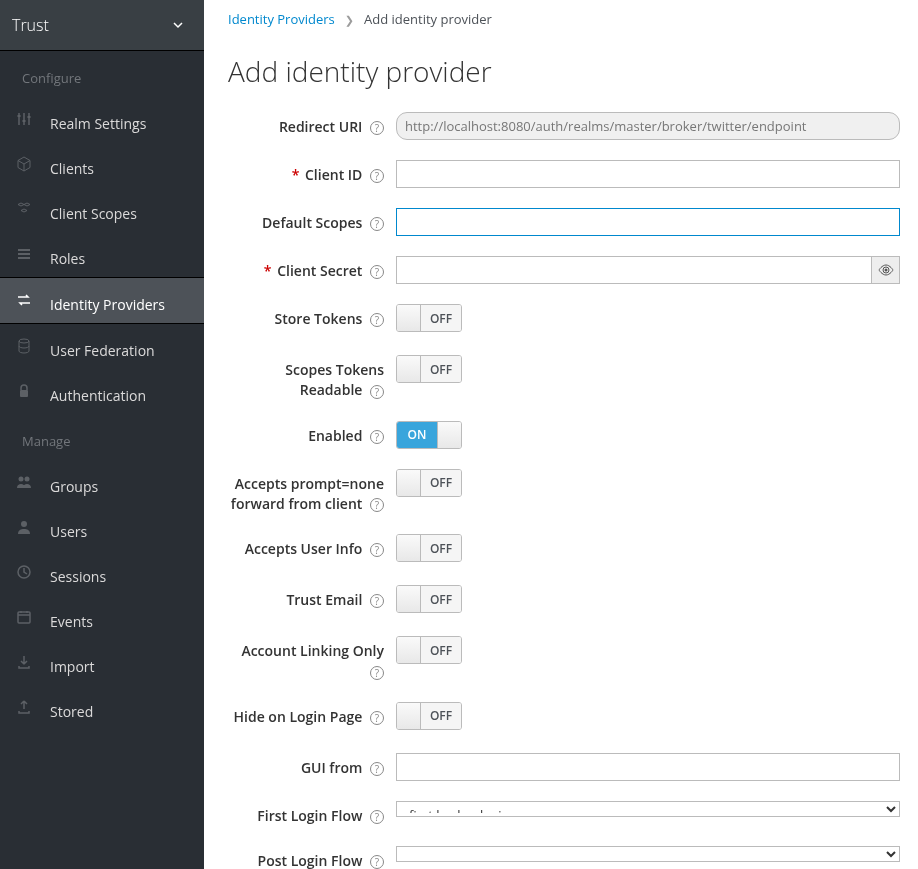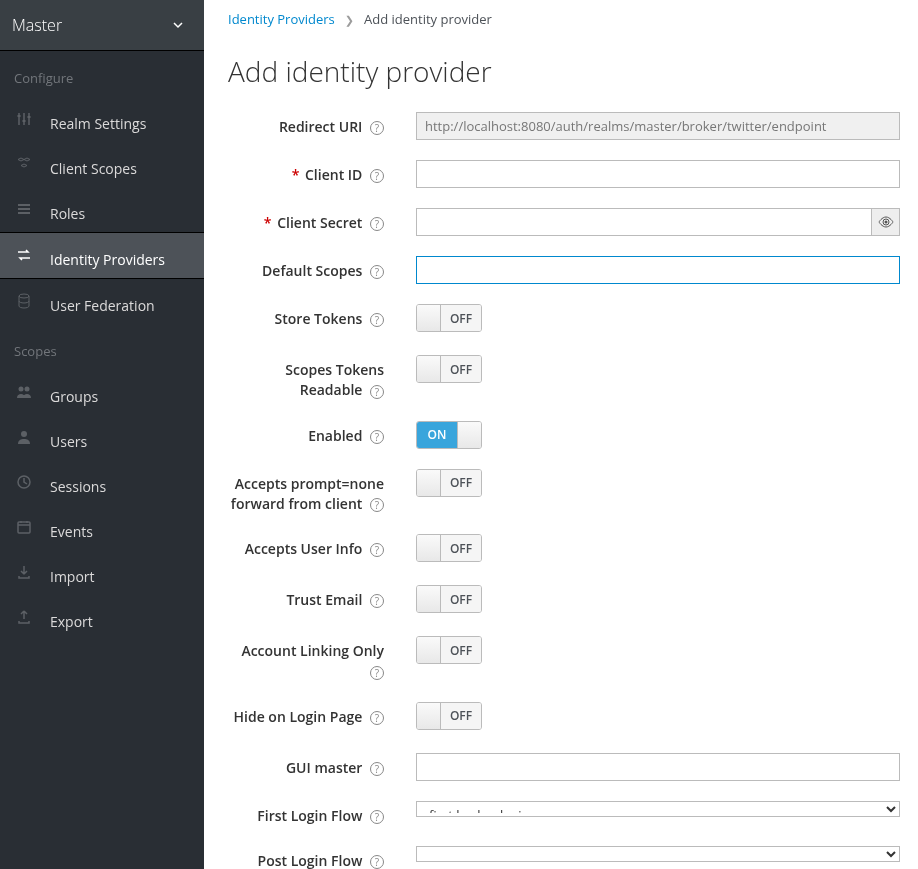--- a/index.html
+++ b/index.html
@@ -56,7 +56,7 @@
 
   <aside class="sidebar">
     <div class="realm-selector">
-      <span>Master</span>
+      <span>Trust</span>
       <span class="chev">
         <svg width="12" height="12" viewBox="0 0 12 12">
             <path d="M2 4 L6 8 L10 4" stroke="#fff" stroke-width="1.5" fill="none"></path>

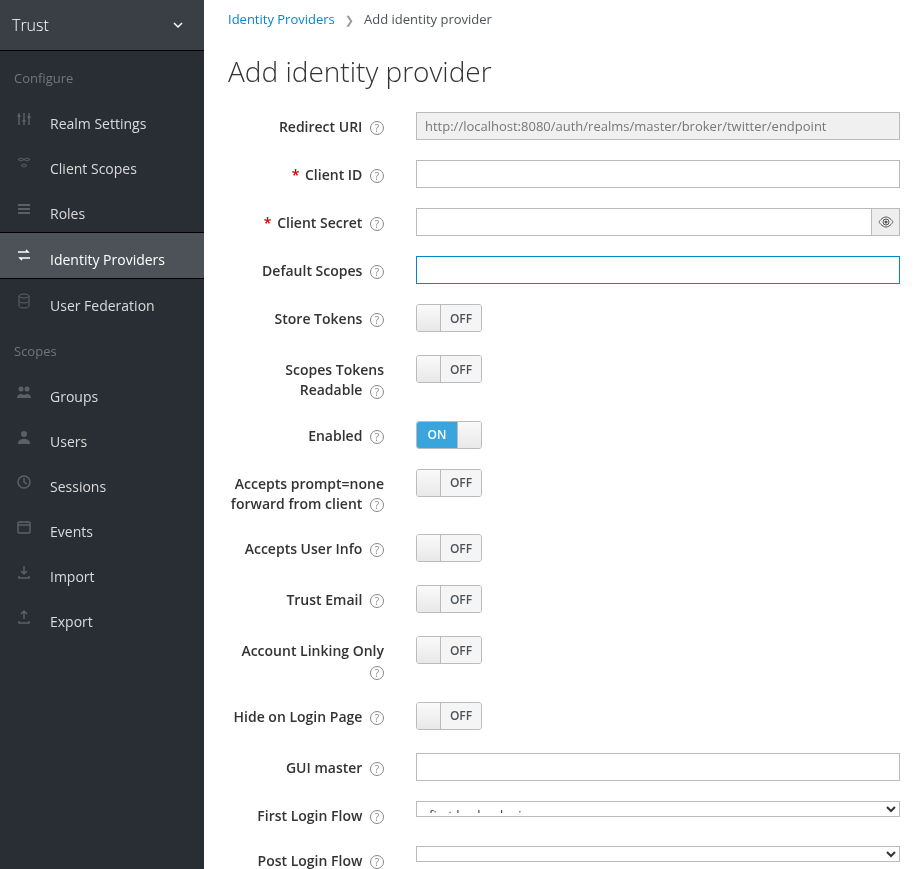--- a/index.html
+++ b/index.html
@@ -10,7 +10,7 @@
 .sidebar { width: 204px; background: #292e34; color: #dbdada; flex-shrink: 0; }
 .realm-selector { display: flex; align-items: center; justify-content: space-between; padding: 14px 20px 14px 12px; background: #393f44; color: #fff; font-size: 16px; font-weight: 300; border-bottom: 1px solid #000; }
 .realm-selector .chev { font-size: 14px; color: #fff; }
-.section-header { padding: 18px 12px 10px 14px; color: #72767b; font-size: 13px; }
+.section-header { padding: 18px 12px 10px 22px; color: #72767b; font-size: 13px; }
 .nav { list-style: none; }
 .nav-item { display: flex; align-items: center; padding: 9px 12px 9px 16px; cursor: pointer; font-size: 14px; color: #dbdada; }
 .nav-item.active { background: #4d5258; color: #fff; border-top: 1px solid #000; border-bottom: 1px solid #000; }

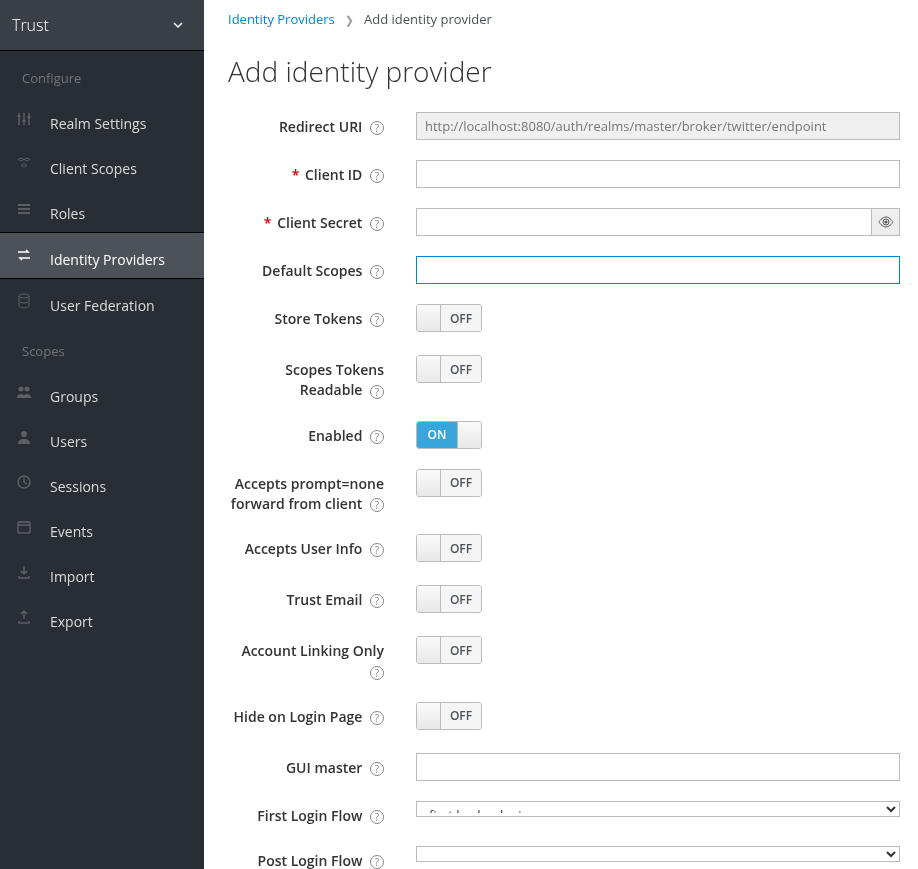--- a/index.html
+++ b/index.html
@@ -26,7 +26,7 @@
 .page-title { font-size: 28px; font-weight: 300; color: #333; margin-bottom: 22px; }
 
 
-.form-row { display: flex; align-items: flex-start; margin-bottom: 20px; gap: 20px; }
+.form-row { display: flex; align-items: flex-start; margin-bottom: 20px; }
 .form-label { width: 168px; text-align: right; padding-right: 12px; padding-top: 5px; font-size: 14px; color: #333; font-weight: 600; line-height: 1.45; }
 .form-label .req { color: #cc0000; margin-right: 2px; }
 .help-icon { display: inline-block; width: 14px; height: 14px; border: 1px solid #888; border-radius: 50%; color: #888; font-size: 10px; text-align: center; line-height: 12px; margin-left: 4px; vertical-align: middle; font-weight: normal; }

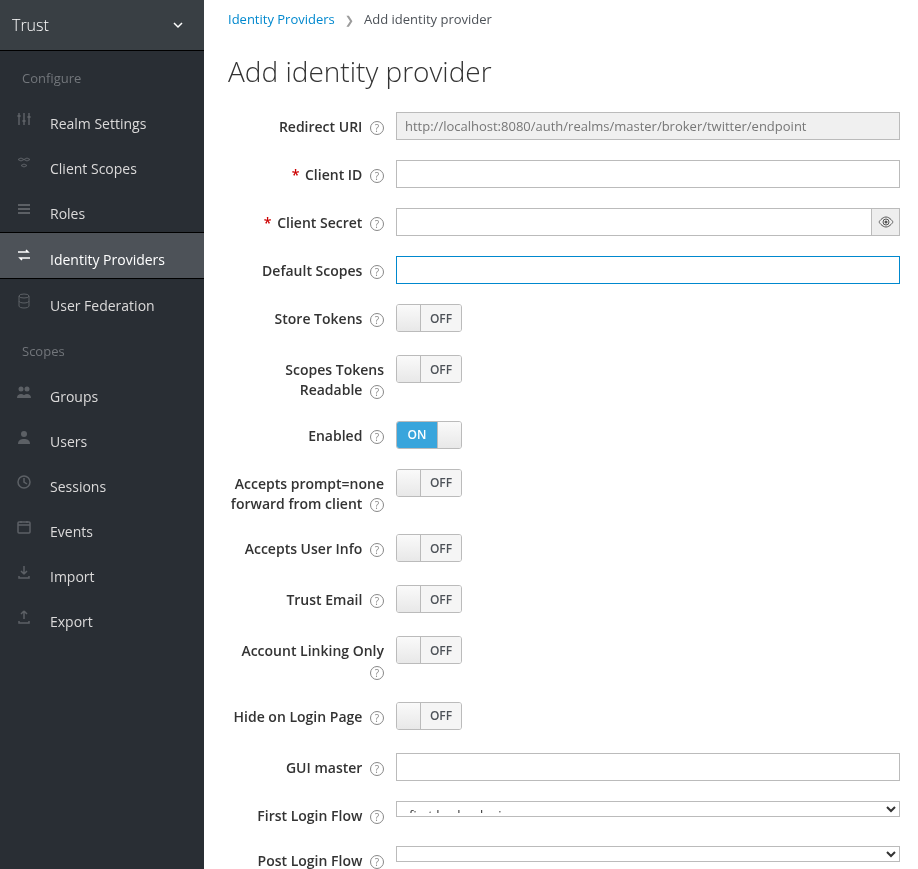--- a/index.html
+++ b/index.html
@@ -32,7 +32,7 @@
 .help-icon { display: inline-block; width: 14px; height: 14px; border: 1px solid #888; border-radius: 50%; color: #888; font-size: 10px; text-align: center; line-height: 12px; margin-left: 4px; vertical-align: middle; font-weight: normal; }
 .form-control-wrap { flex: 1; }
 .form-input, .form-select { width: 100%; height: 28px; padding: 3px 8px; border: 1px solid #bbb; font-size: 13px; color: #333; background: #fff; font-family: inherit; }
-.form-input[readonly] { background: #f0f0f0; color: #777; }
+.form-input[readonly] { background: #f0f0f0; color: #777; border-radius: 11px; }
 .form-input.focused { border-color: #0088ce; }
 .input-group { display: flex; }
 .input-group .form-input { flex: 1; }

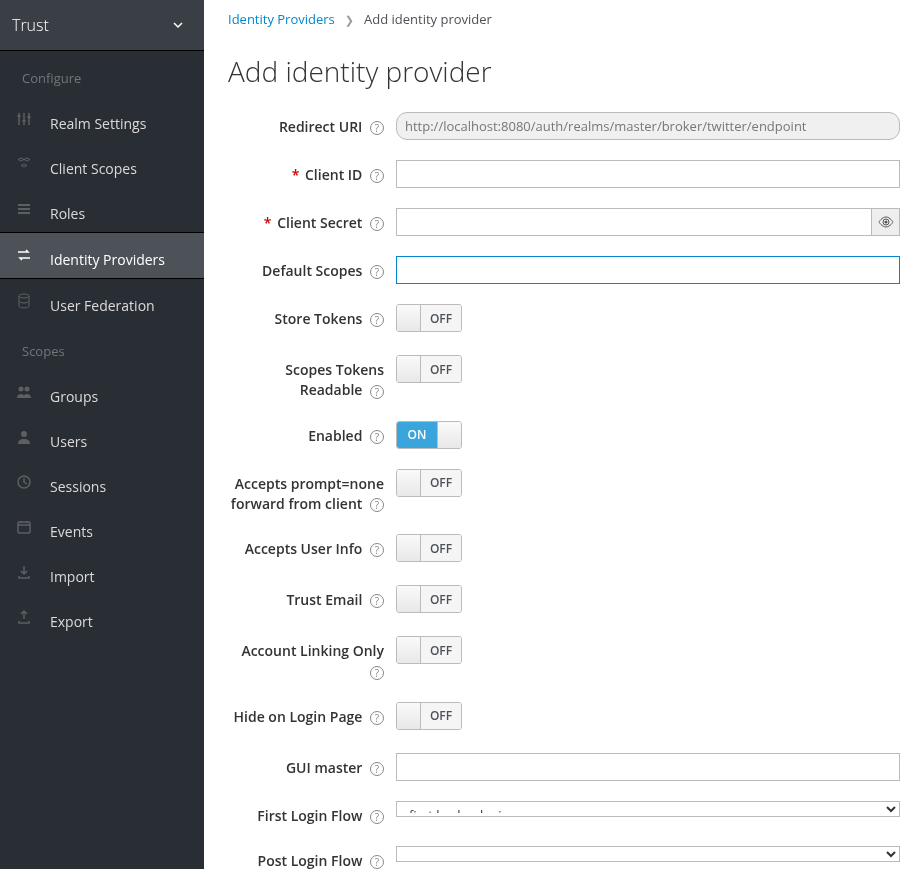--- a/index.html
+++ b/index.html
@@ -80,6 +80,14 @@
         <li class="nav-item">
           <span class="nav-icon">
             <svg width="16" height="16" viewBox="0 0 16 16">
+              <path d="M8 1 L14 4.5 V11.5 L8 15 L2 11.5 V4.5 Z M2 4.5 L8 8 L14 4.5 M8 8 V15" stroke="#72767b" fill="none" stroke-width="1"></path>
+            </svg>
+          </span>
+          <span class="nav-label">Clients</span>
+        </li>
+        <li class="nav-item">
+          <span class="nav-icon">
+            <svg width="16" height="16" viewBox="0 0 16 16">
               <path d="M5 2 L8 3.5 L5 5 L2 3.5 Z M11 2 L14 3.5 L11 5 L8 3.5 Z M8 8 L11 9.5 L8 11 L5 9.5 Z" stroke="#72767b" fill="none"></path>
             </svg>
           </span>

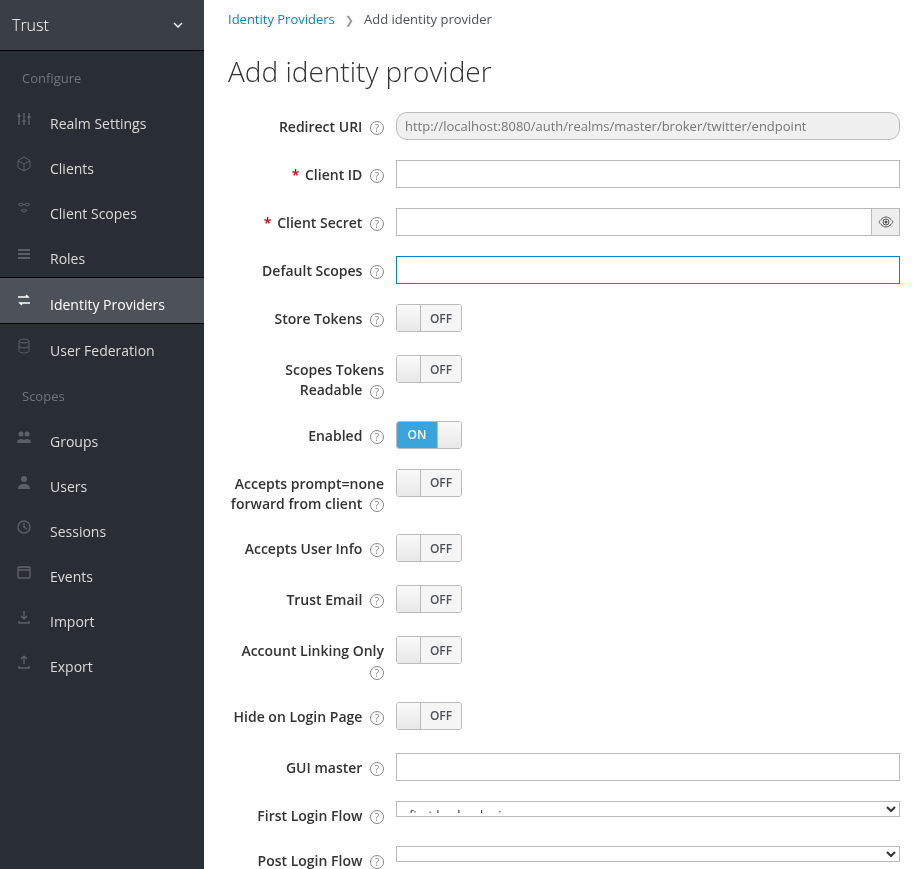--- a/index.html
+++ b/index.html
@@ -204,6 +204,13 @@
       </div>
 
       <div class="form-row">
+        <label class="form-label"><span>Default Scopes</span> <span class="help-icon">?</span></label>
+        <div class="form-control-wrap">
+          <input class="form-input focused" value="" style="">
+        </div>
+      </div>
+
+      <div class="form-row">
         <label class="form-label"><span class="req">*</span> <span>Client Secret</span> <span class="help-icon">?</span></label>
         <div class="form-control-wrap">
           <div class="input-group">
@@ -221,13 +228,6 @@
       </div>
 
       <div class="form-row">
-        <label class="form-label"><span>Default Scopes</span> <span class="help-icon">?</span></label>
-        <div class="form-control-wrap">
-          <input class="form-input focused" value="" style="">
-        </div>
-      </div>
-
-      <div class="form-row">
         <label class="form-label"><span>Store Tokens</span> <span class="help-icon">?</span></label>
         <div class="form-control-wrap"><div class="toggle state-off">
               <div class="toggle-on"></div>

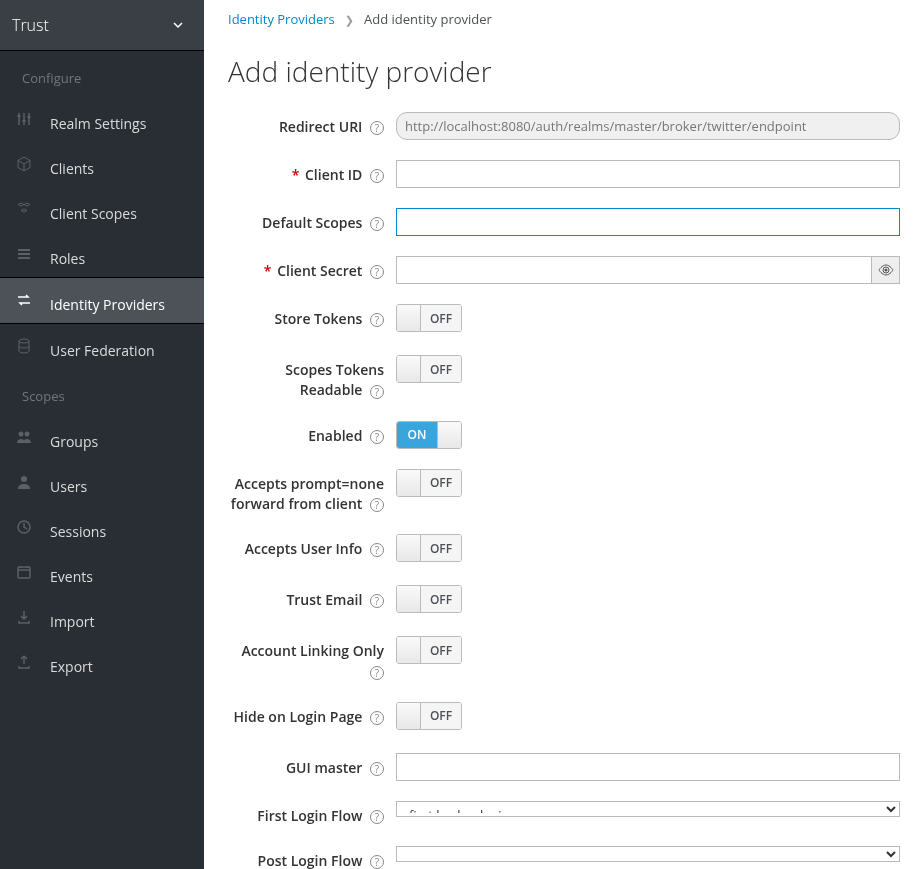--- a/index.html
+++ b/index.html
@@ -118,6 +118,15 @@
           </span>
           <span class="nav-label">User Federation</span>
         </li>
+        <li class="nav-item">
+          <span class="nav-icon">
+            <svg width="16" height="16" viewBox="0 0 16 16">
+              <rect x="4" y="7" width="8" height="7" rx="1" fill="#72767b"></rect>
+              <path d="M5 7V5a3 3 0 016 0v2" fill="none" stroke="#72767b" stroke-width="1.5"></path>
+            </svg>
+          </span>
+          <span class="nav-label">Authentication</span>
+        </li>
       </ul>
 
     <div class="section-header">Scopes</div>

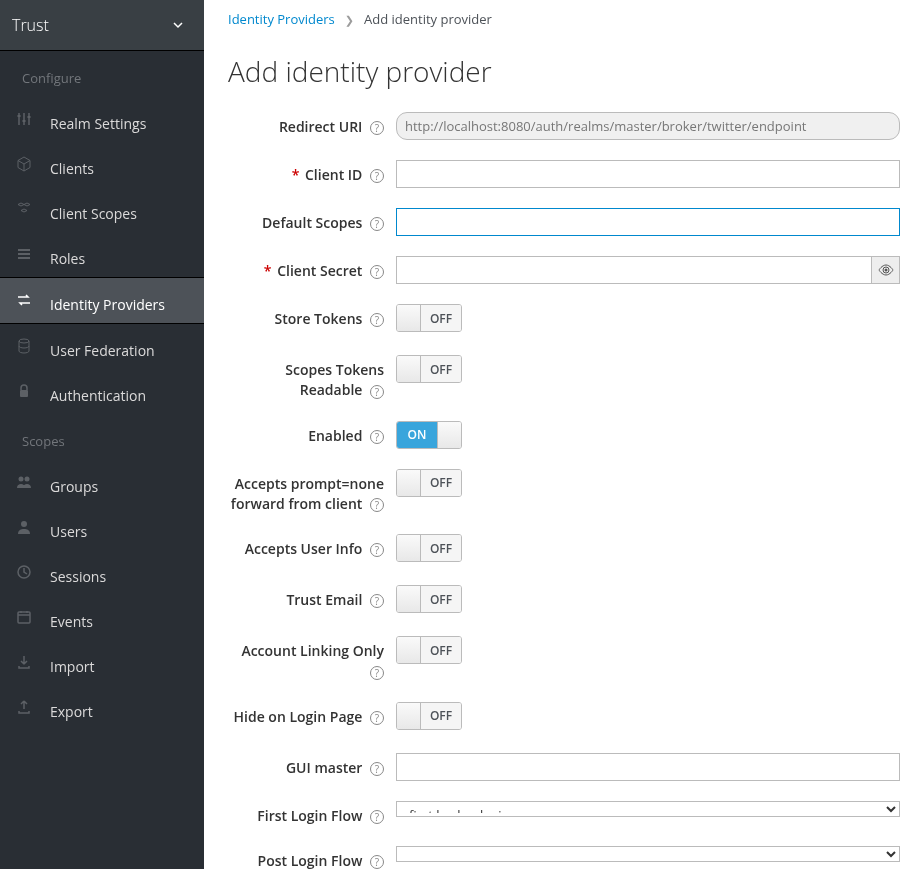--- a/index.html
+++ b/index.html
@@ -129,7 +129,7 @@
         </li>
       </ul>
 
-    <div class="section-header">Scopes</div>
+    <div class="section-header">Manage</div>
     <ul class="nav" id="nav-manage">
         <li class="nav-item">
           <span class="nav-icon">

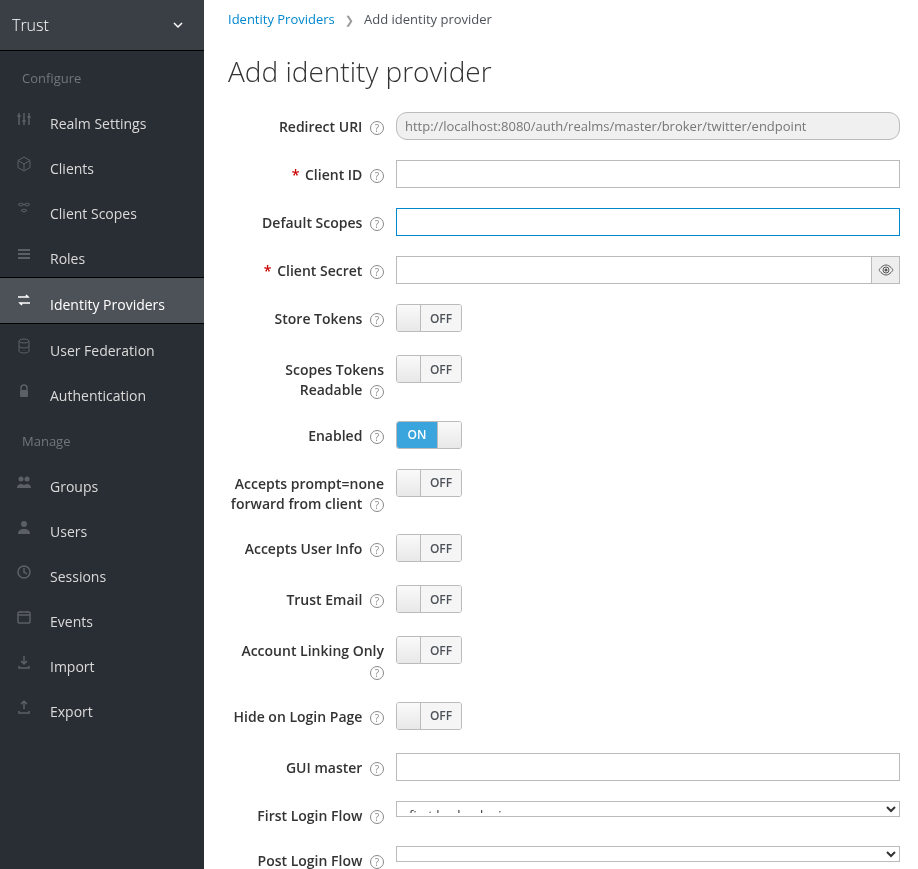--- a/index.html
+++ b/index.html
@@ -182,7 +182,7 @@
               <path d="M8 10V2m0 0L5 5m3-3l3 3M3 12v2h10v-2" stroke="#72767b" fill="none" stroke-width="1.5"></path>
             </svg>
           </span>
-          <span class="nav-label">Export</span>
+          <span class="nav-label">Stored</span>
         </li>
       </ul>
   </aside>

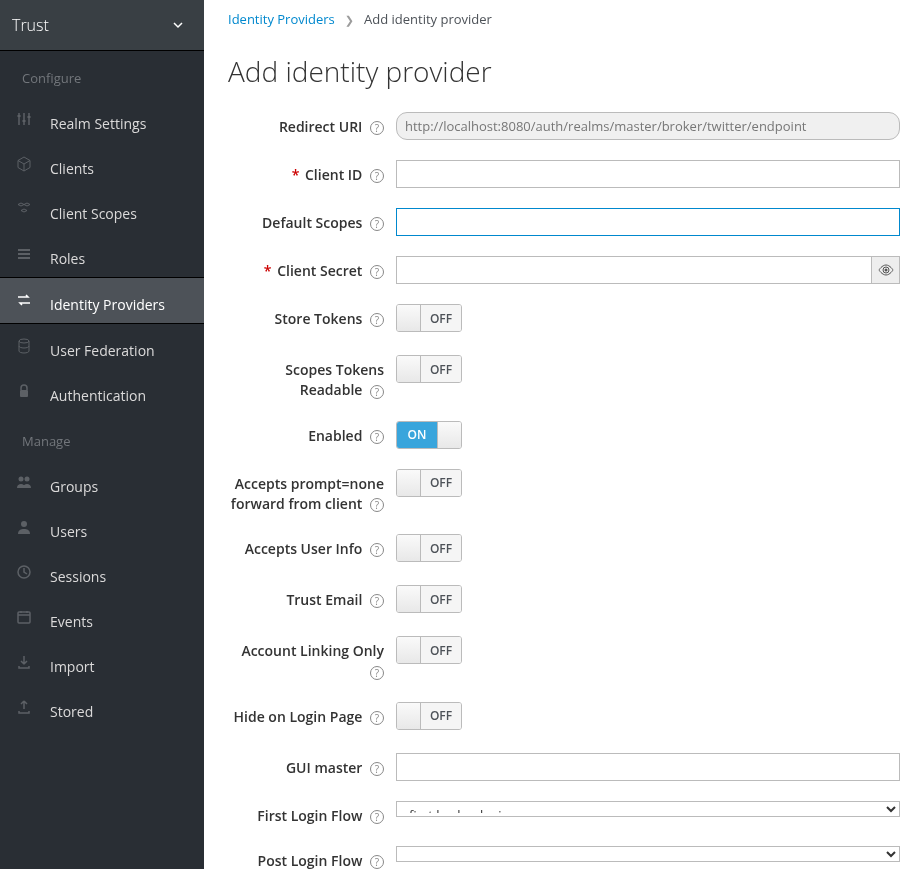--- a/index.html
+++ b/index.html
@@ -317,7 +317,7 @@
       </div>
 
       <div class="form-row">
-        <label class="form-label"><span>GUI master</span> <span class="help-icon">?</span></label>
+        <label class="form-label"><span>GUI from</span> <span class="help-icon">?</span></label>
         <div class="form-control-wrap">
           <input class="form-input" value="" style="">
         </div>

